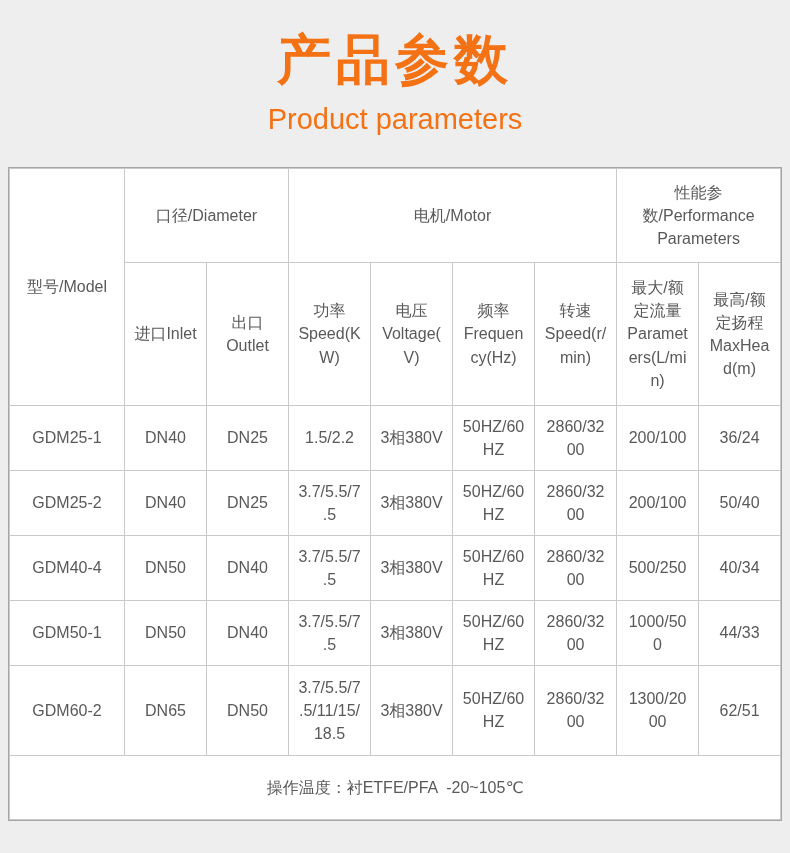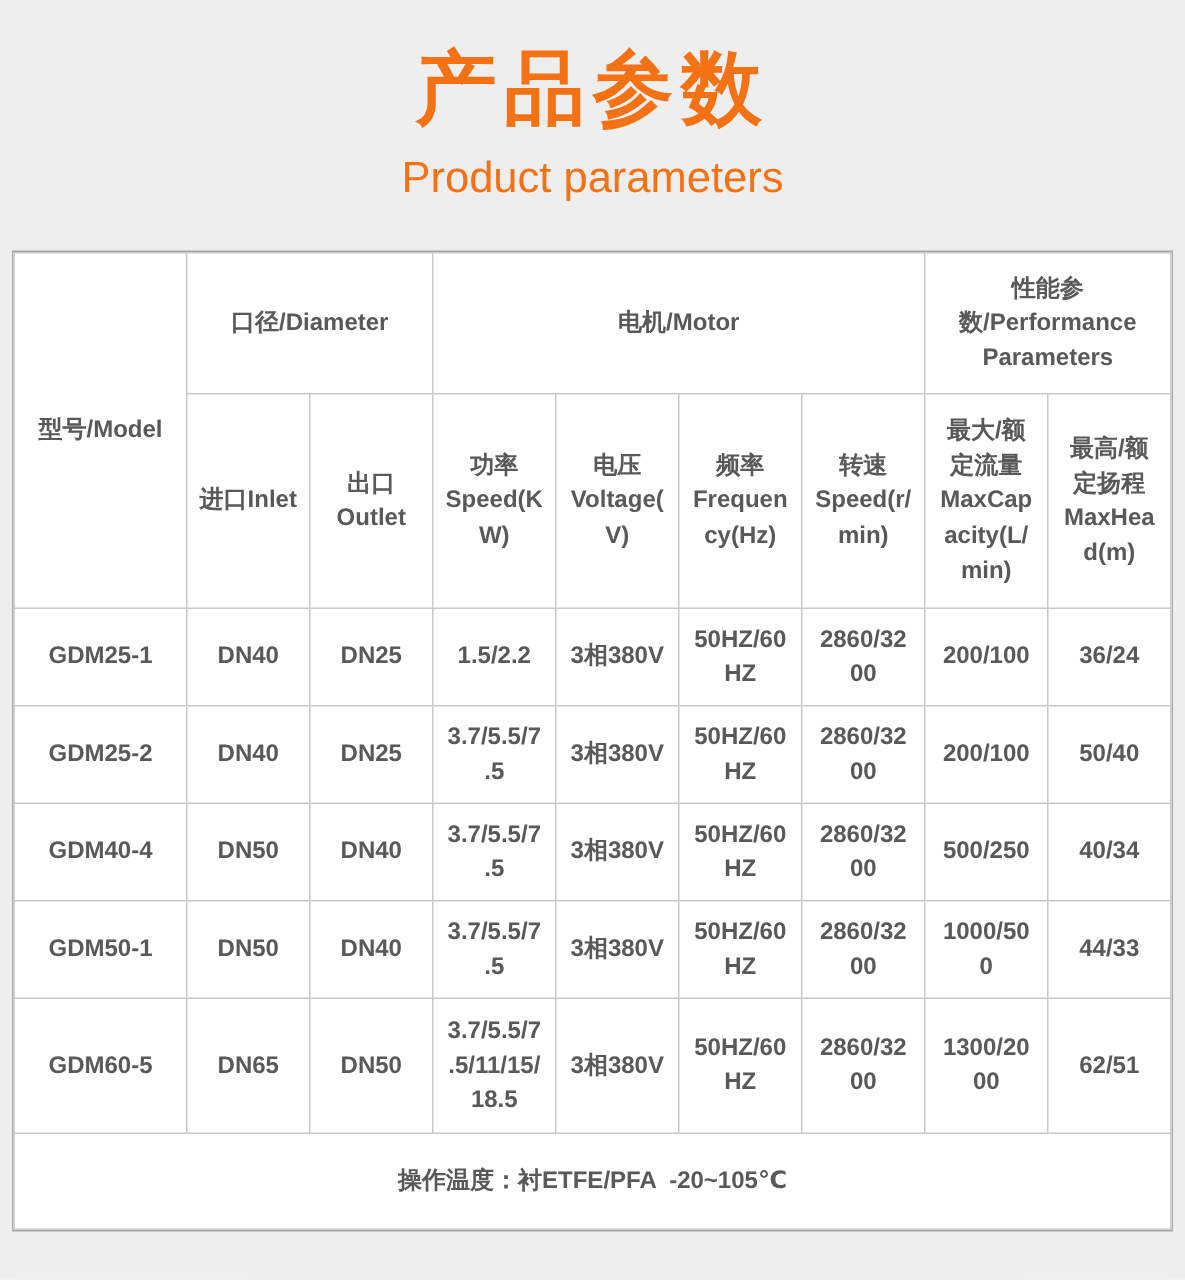--- a/index.html
+++ b/index.html
@@ -42,7 +42,7 @@
   col.c-std { width: 82px; }
   th, td {
     border: 1px solid #c9c9c9;
-    font-weight: 700;
+    font-weight: 400;
     font-size: 16px;
     color: #595959;
     text-align: center;

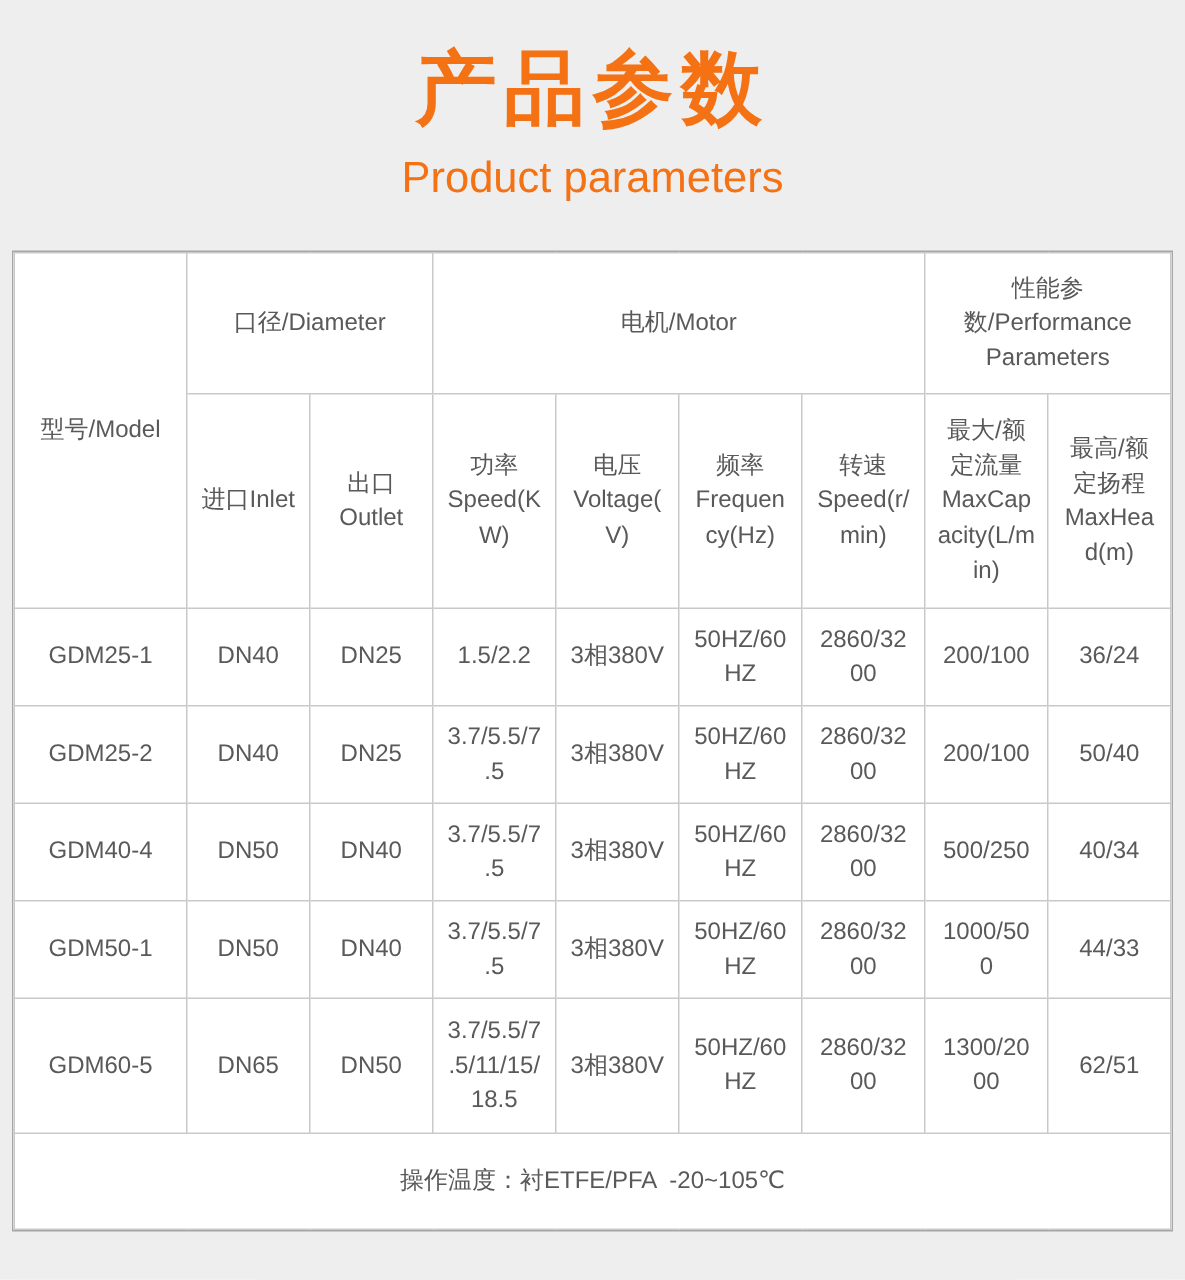--- a/index.html
+++ b/index.html
@@ -92,7 +92,7 @@
           <th>电压 Voltage(V)</th>
           <th>频率 Frequency(Hz)</th>
           <th>转速 Speed(r/min)</th>
-          <th>最大/额定流量 MaxCapacity(L/min)</th>
+          <th>最大/额定流量 Parameters(L/min)</th>
           <th>最高/额定扬程 MaxHead(m)</th>
         </tr>
 

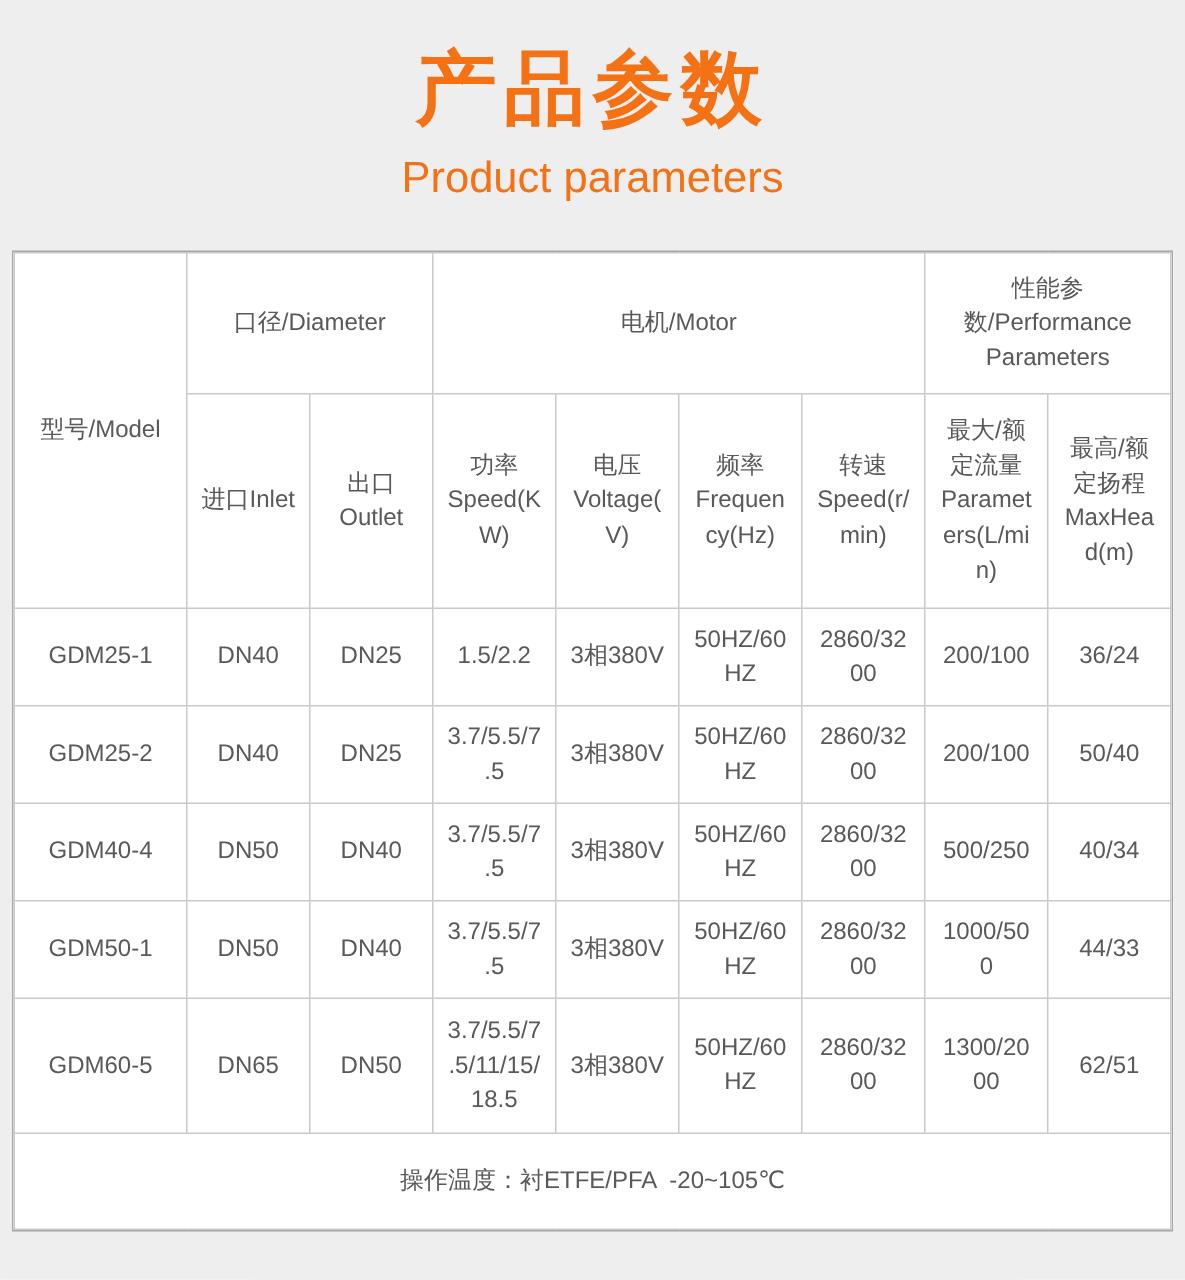--- a/index.html
+++ b/index.html
@@ -141,7 +141,7 @@
           <td>44/33</td>
         </tr>
         <tr class="data-row tall">
-          <td>GDM60-5</td>
+          <td>GDM60-2</td>
           <td>DN65</td>
           <td>DN50</td>
           <td>3.7/5.5/7.5/11/15/18.5</td>

